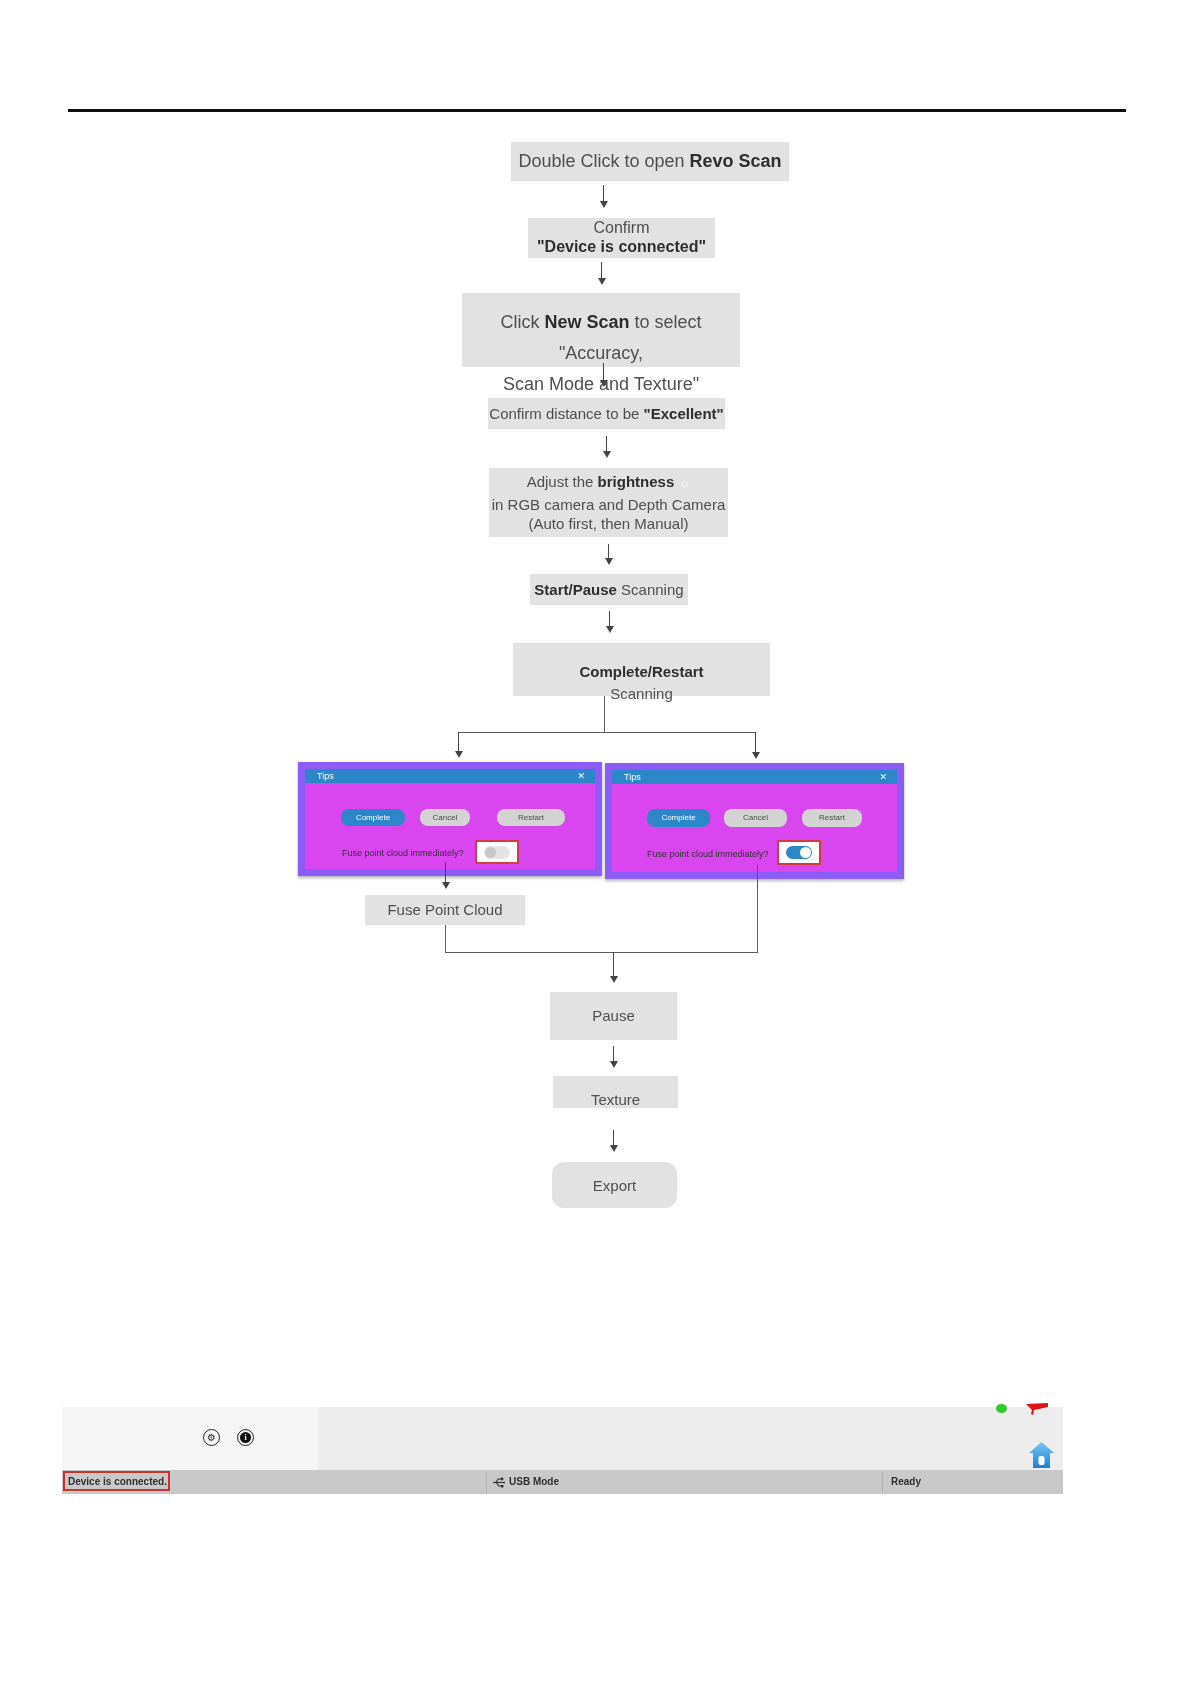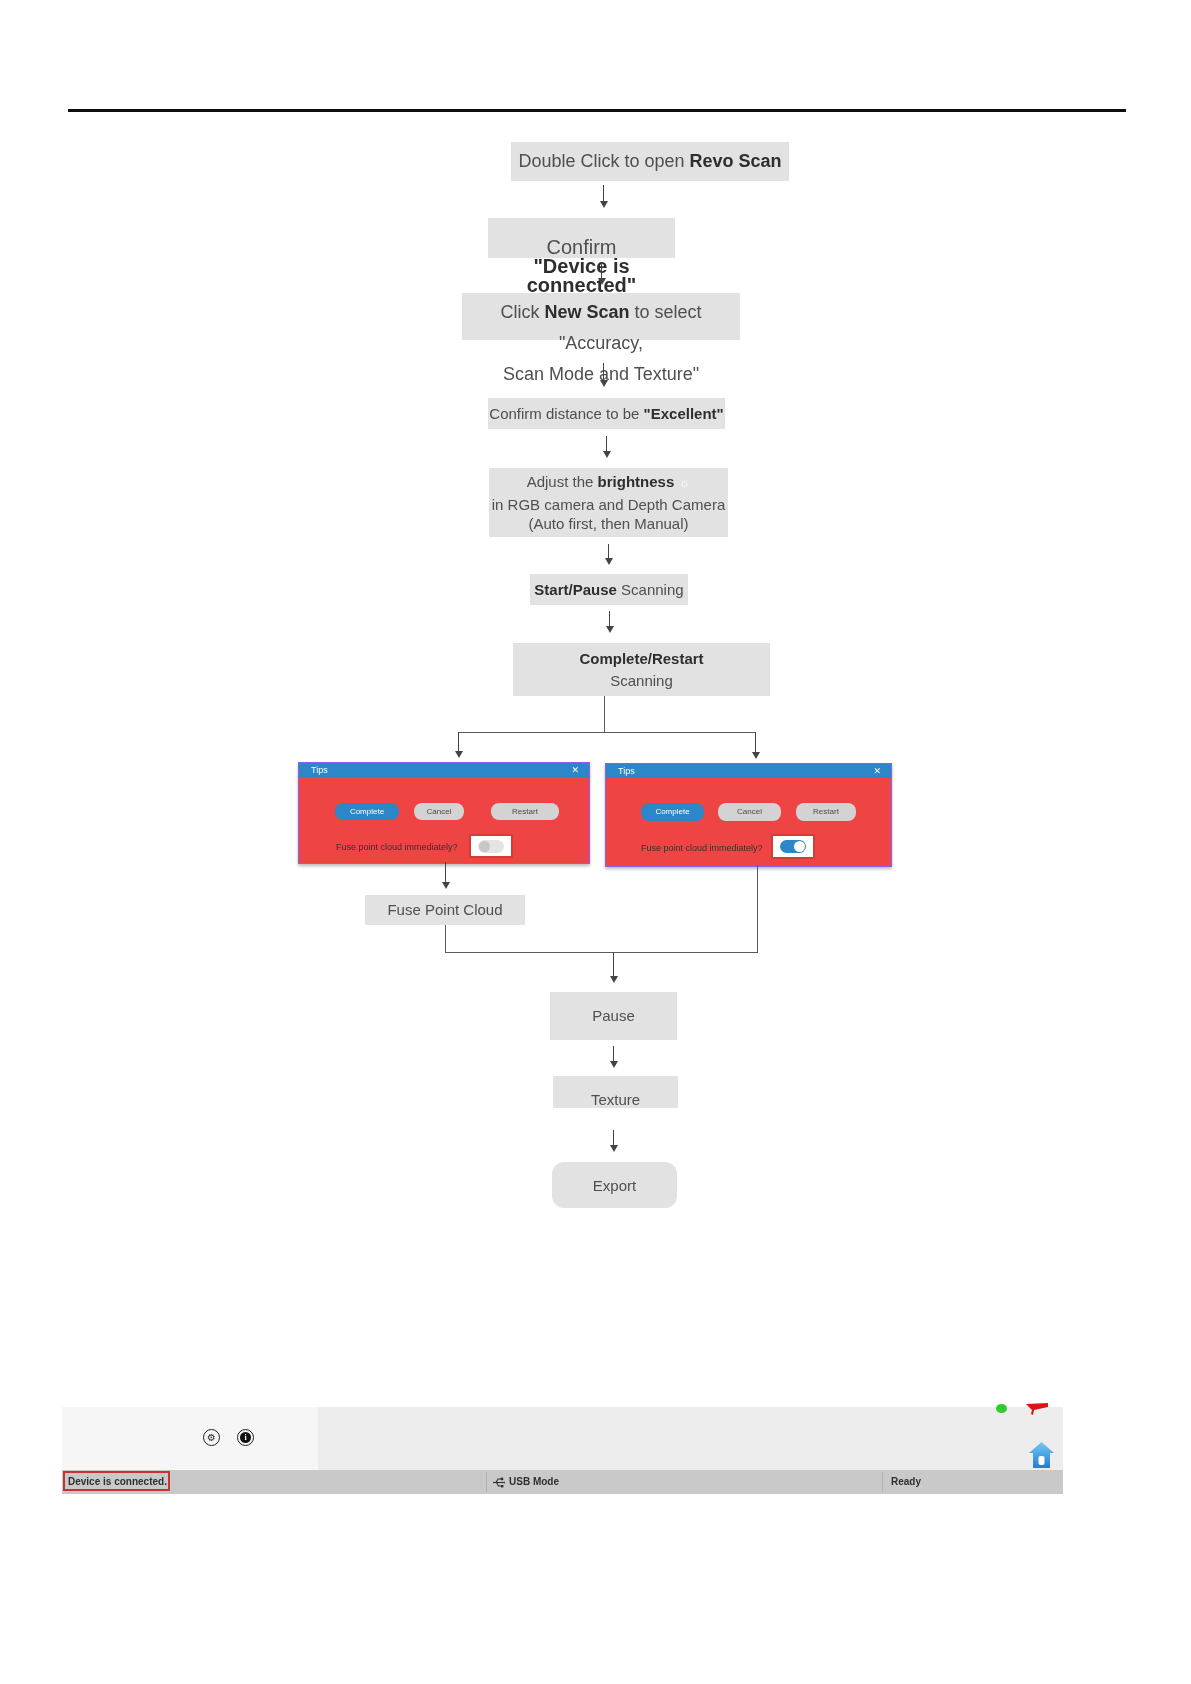--- a/index.html
+++ b/index.html
@@ -70,7 +70,7 @@
   </div>
   <div class="varrow" style="left:603px;top:185px;height:20px;"></div>
 
-  <div class="fbox" style="left:488px;top:218px;width:187px;height:40px;font-size:20px;line-height:19px;padding-top:20px;box-sizing:border-box;">
+  <div class="fbox" style="left:528px;top:218px;width:187px;height:40px;font-size:16px;line-height:19px;padding-top:0;box-sizing:border-box;">
     <div>Confirm</div>
     <b>"Device is connected"</b>
   </div>

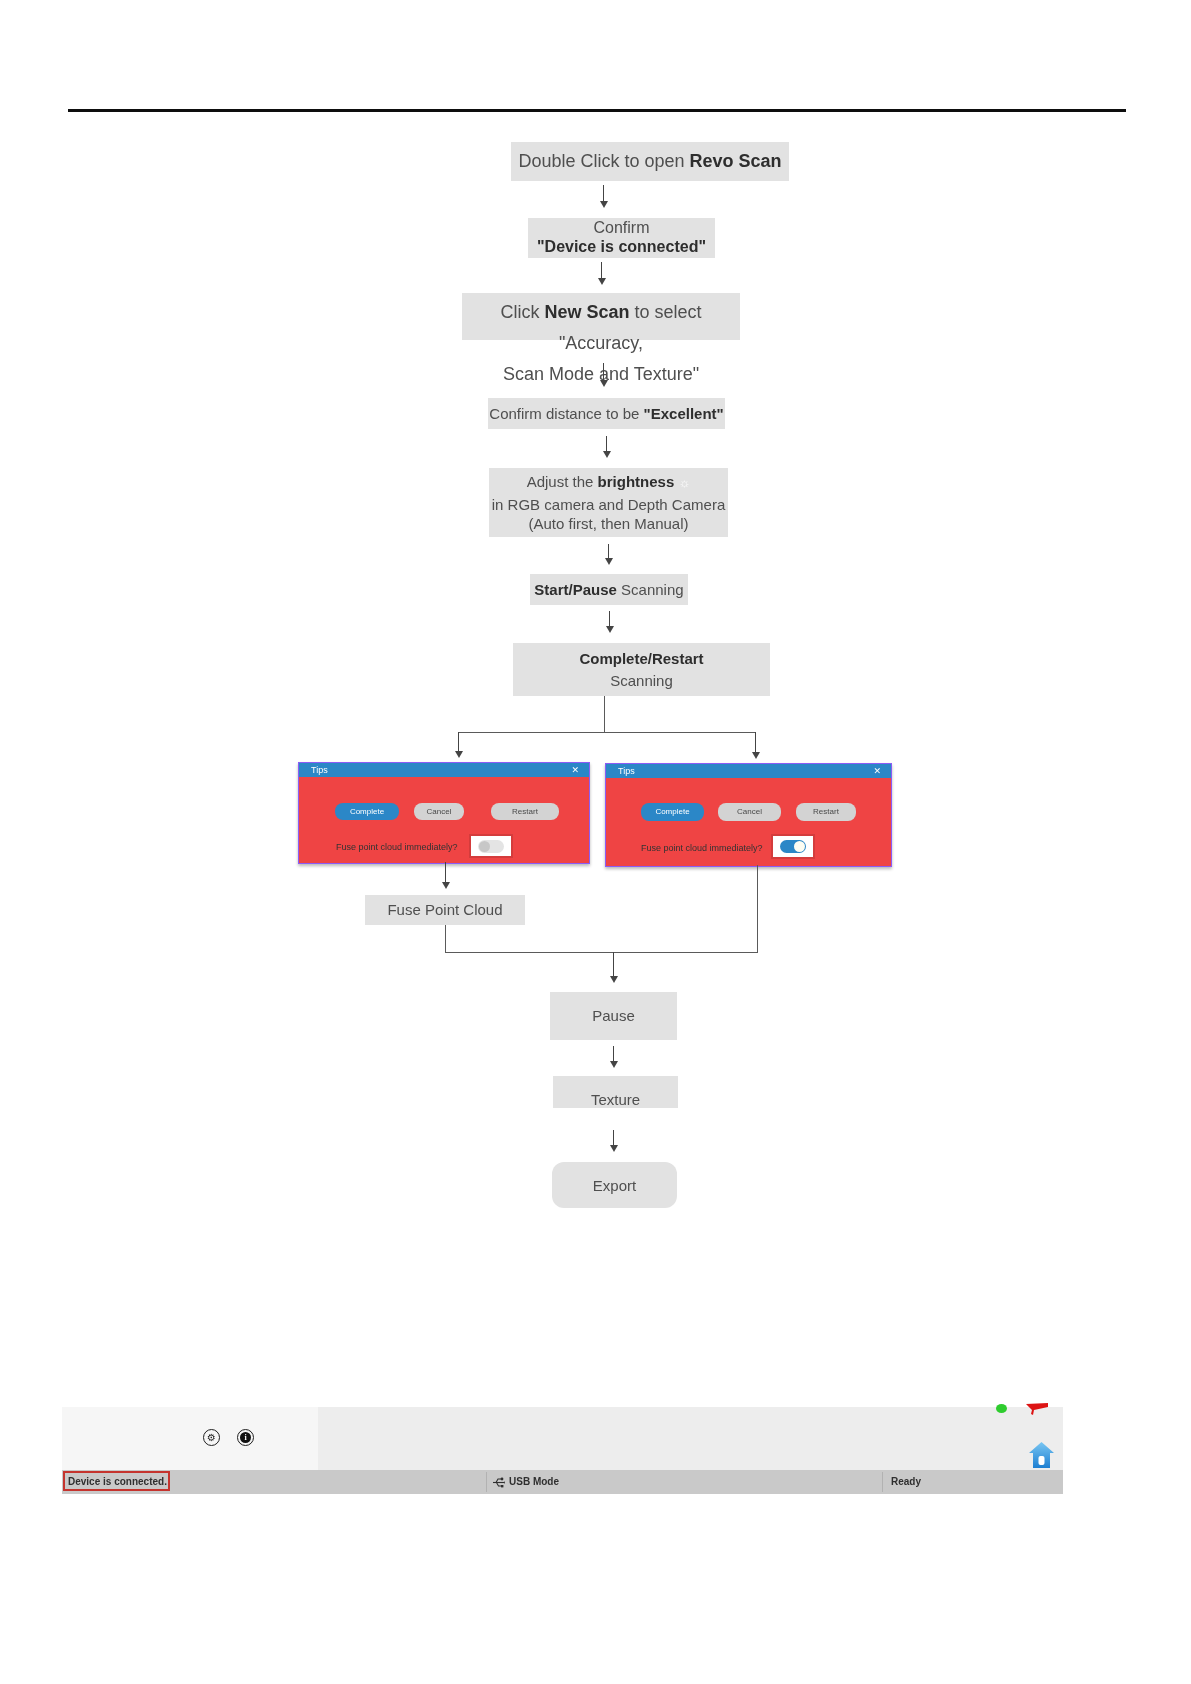--- a/index.html
+++ b/index.html
@@ -76,7 +76,7 @@
   </div>
   <div class="varrow" style="left:601px;top:262px;height:20px;"></div>
 
-  <div class="fbox" style="left:462px;top:293px;width:278px;height:47px;font-size:18px;line-height:31px;padding-top:4px;box-sizing:border-box;">
+  <div class="fbox" style="left:462px;top:293px;width:278px;height:74px;font-size:18px;line-height:31px;padding-top:14px;box-sizing:border-box;">
     <div>
       <span>Click </span><b>New Scan</b><span> to select "Accuracy,</span>
     </div>

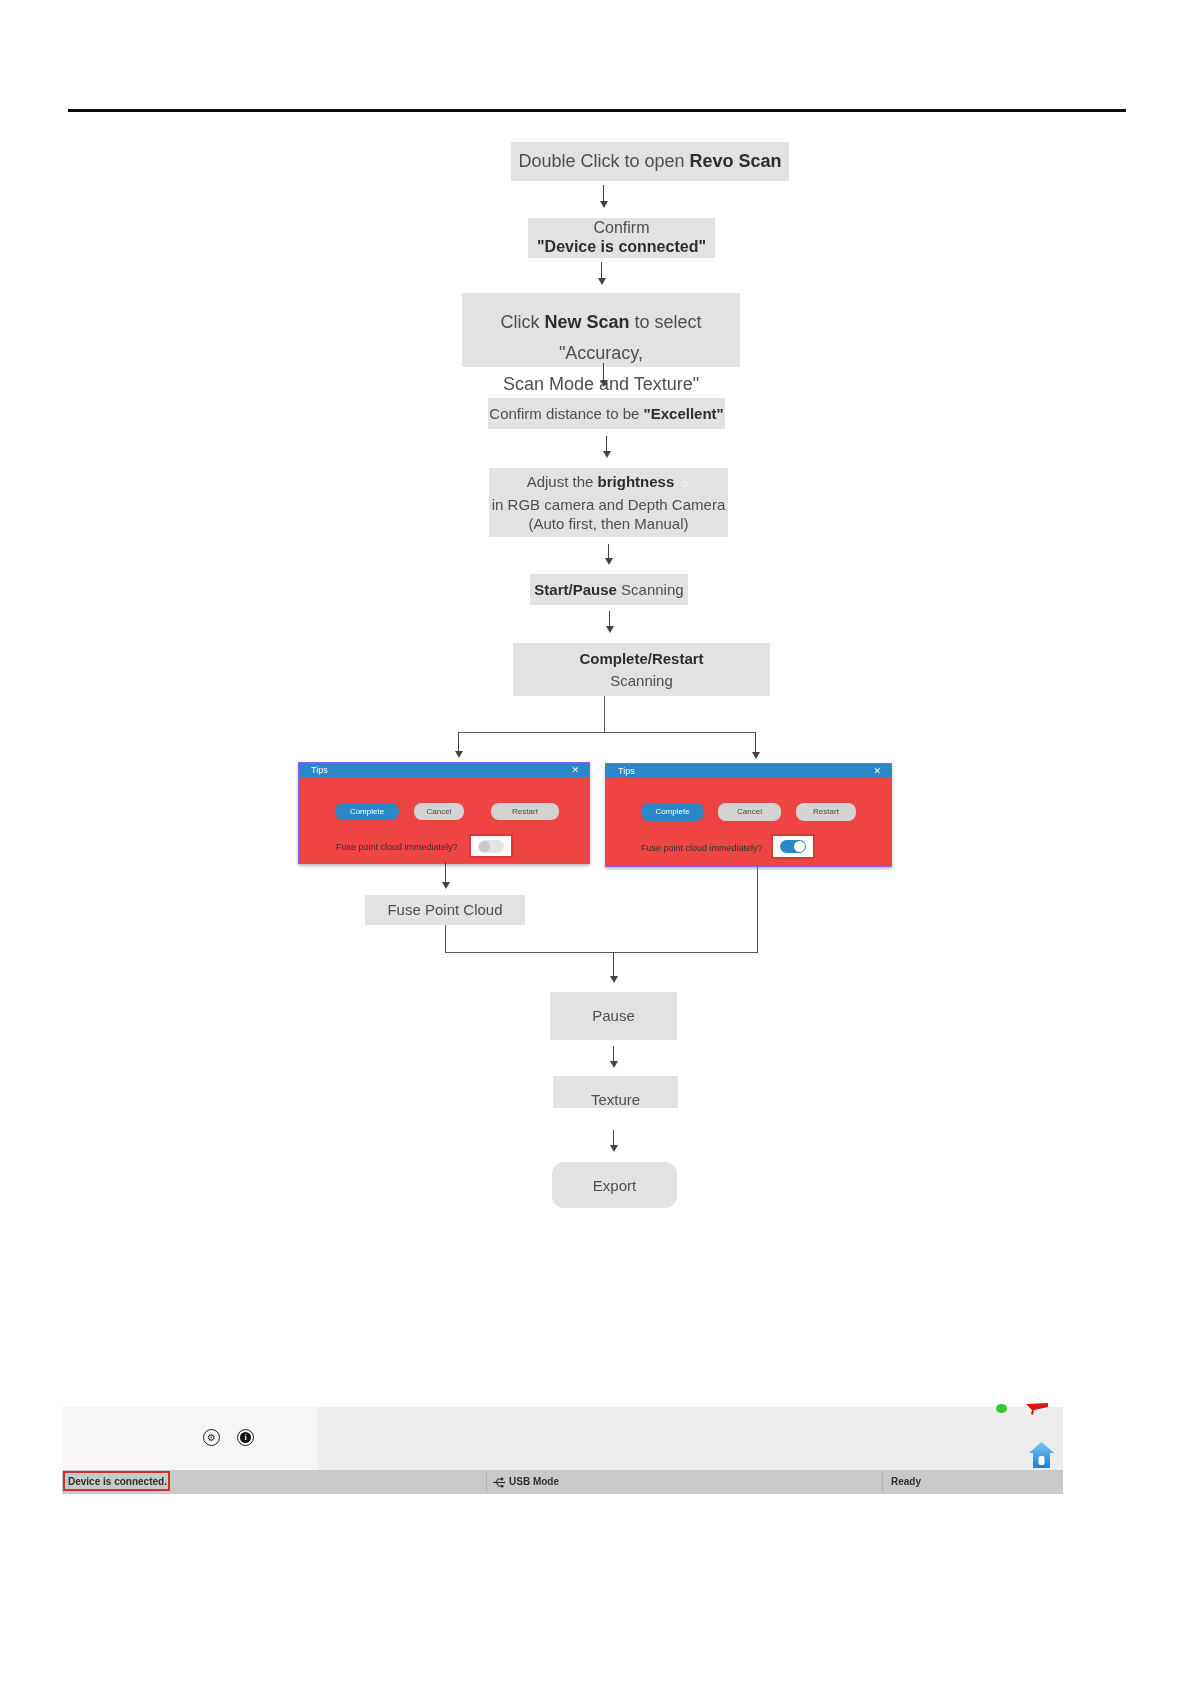--- a/index.html
+++ b/index.html
@@ -104,7 +104,7 @@
   </div>
   <div class="varrow" style="left:609px;top:611px;height:19px;"></div>
 
-  <div class="fbox" style="left:513px;top:643px;width:257px;height:53px;font-size:15px;line-height:22px;padding-top:5px;box-sizing:border-box;">
+  <div class="fbox" style="left:513px;top:643px;width:257px;height:53px;font-size:15px;line-height:22px;padding-top:18px;box-sizing:border-box;">
     <b>Complete/Restart</b>
     <div>Scanning</div>
   </div>

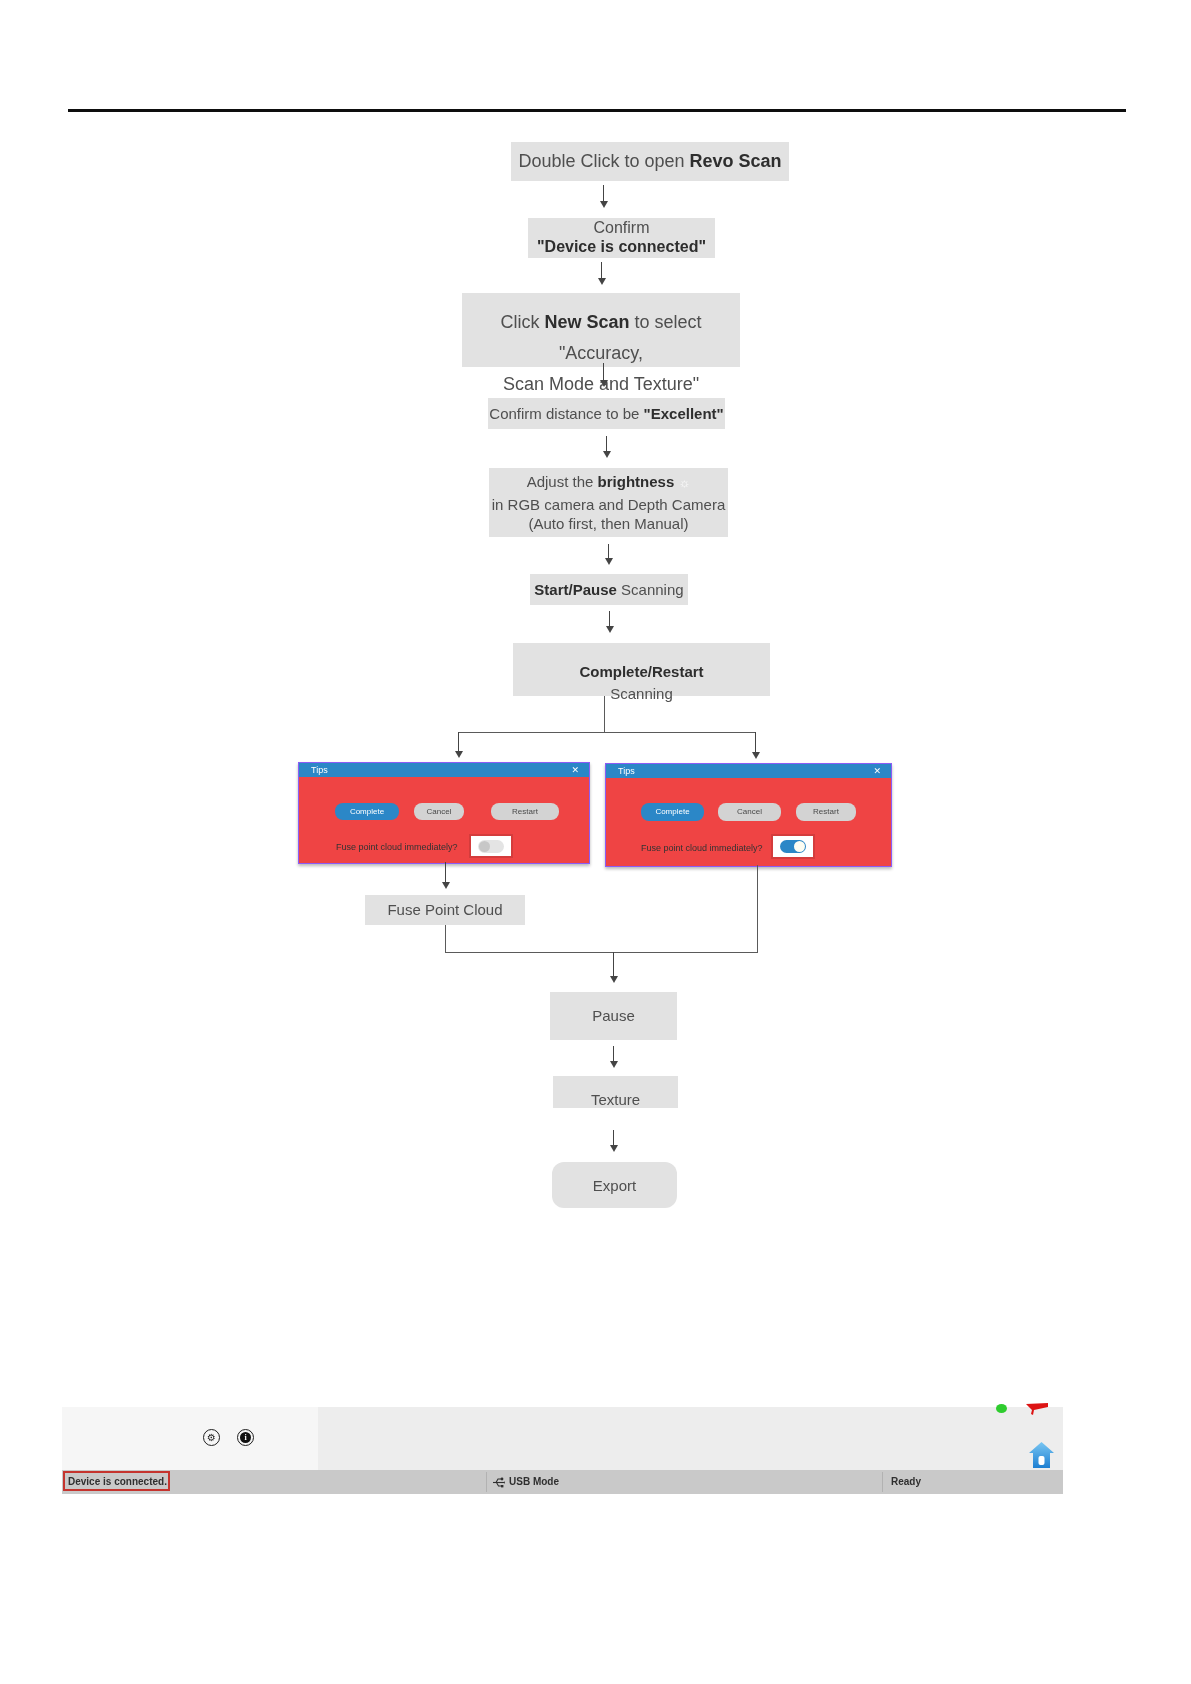--- a/index.html
+++ b/index.html
@@ -23,7 +23,7 @@
   .vline{position:absolute;width:1px;background:#5a5a5a;}
 
   
-  .dlg{position:absolute;background:#ef4444;border:1px solid #8b5cf6;
+  .dlg{position:absolute;background:#d946ef;border:7px solid #8b5cf6;
        box-shadow:0 2px 3px rgba(0,0,0,.28);}
   .dlg-title{position:absolute;left:0;top:0;right:0;height:14px;background:#2b87c7;color:#fff;
              font-size:9px;line-height:14px;padding-left:12px;box-sizing:border-box;}

